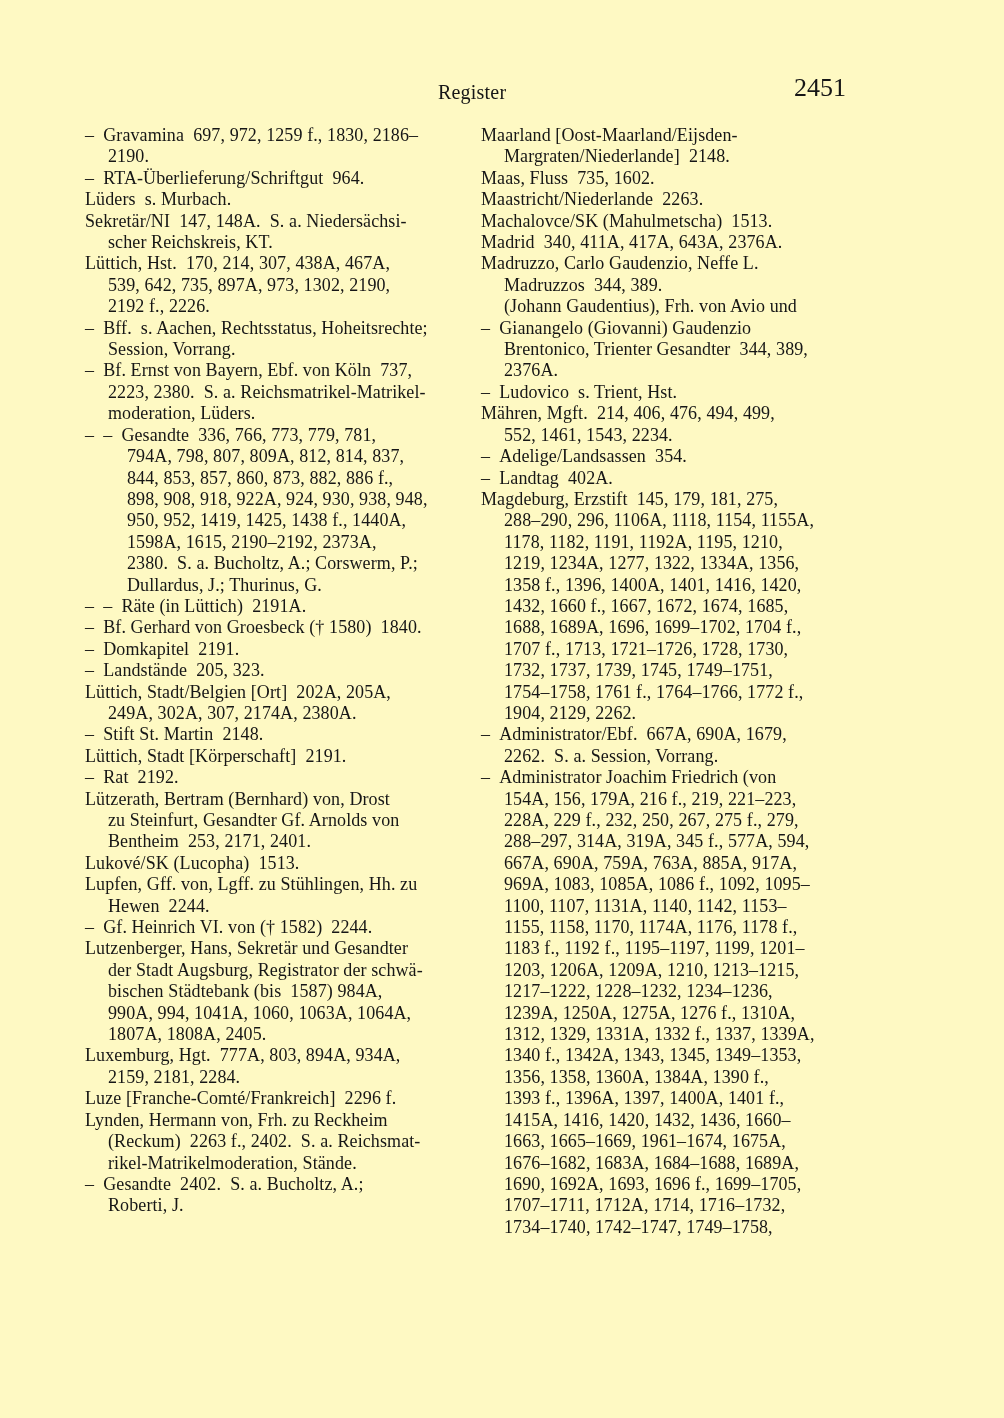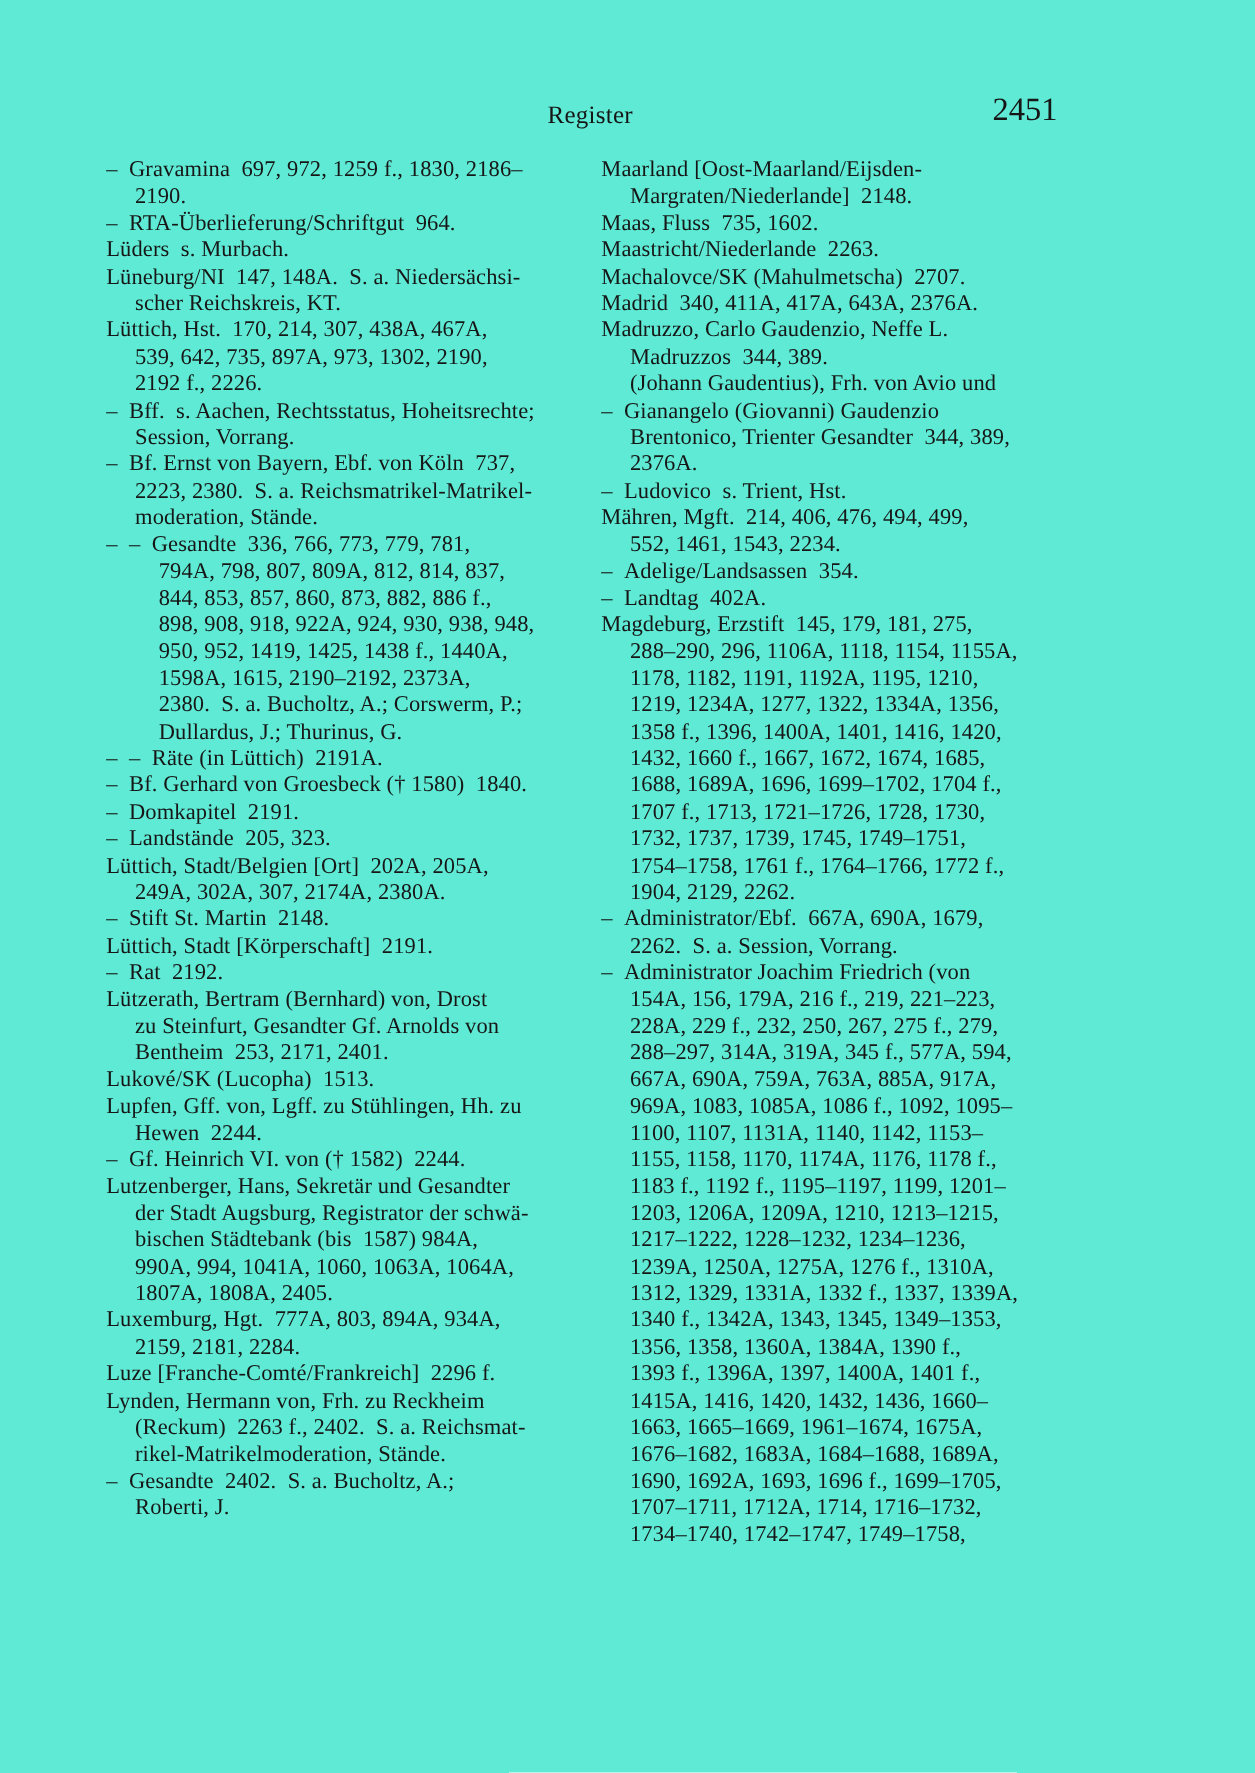--- a/index.html
+++ b/index.html
@@ -11,7 +11,7 @@
     position: relative;
     width: 1004px;
     height: 1418px;
-    background: #5eead4;
+    background: #fef9c3;
     color: #161616;
     font-family: "Liberation Serif", "DejaVu Serif", serif;
     overflow: hidden;

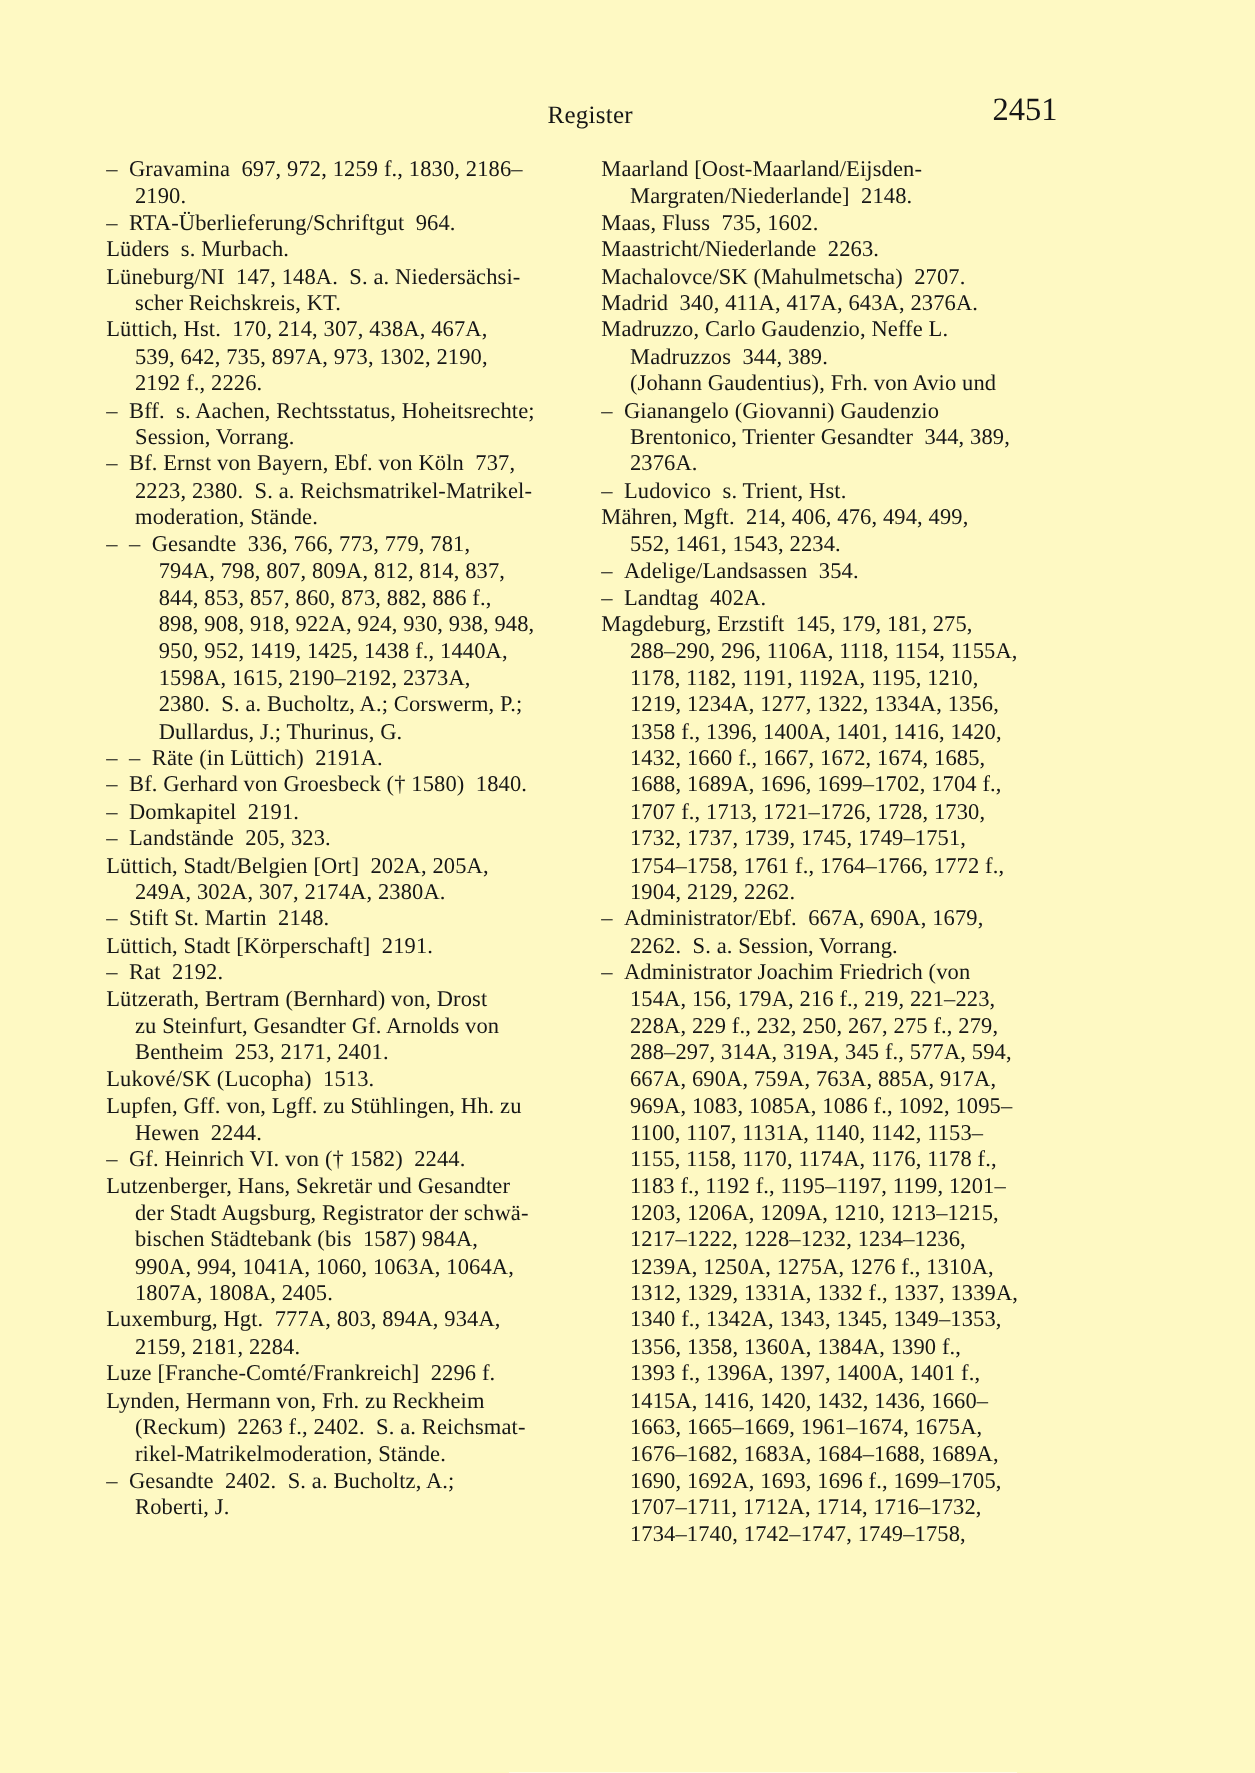--- a/index.html
+++ b/index.html
@@ -68,7 +68,7 @@
       <div class="line indent-1">2190.</div>
       <div class="line indent-0">– RTA-Überlieferung/Schriftgut 964.</div>
       <div class="line indent-0">Lüders s. Murbach.</div>
-      <div class="line indent-0">Lüneburg/NI 147, 148A. S. a. Niedersächsi-</div>
+      <div class="line indent-0">Sekretär/NI 147, 148A. S. a. Niedersächsi-</div>
       <div class="line indent-1">scher Reichskreis, KT.</div>
       <div class="line indent-0">Lüttich, Hst. 170, 214, 307, 438A, 467A,</div>
       <div class="line indent-1">539, 642, 735, 897A, 973, 1302, 2190,</div>

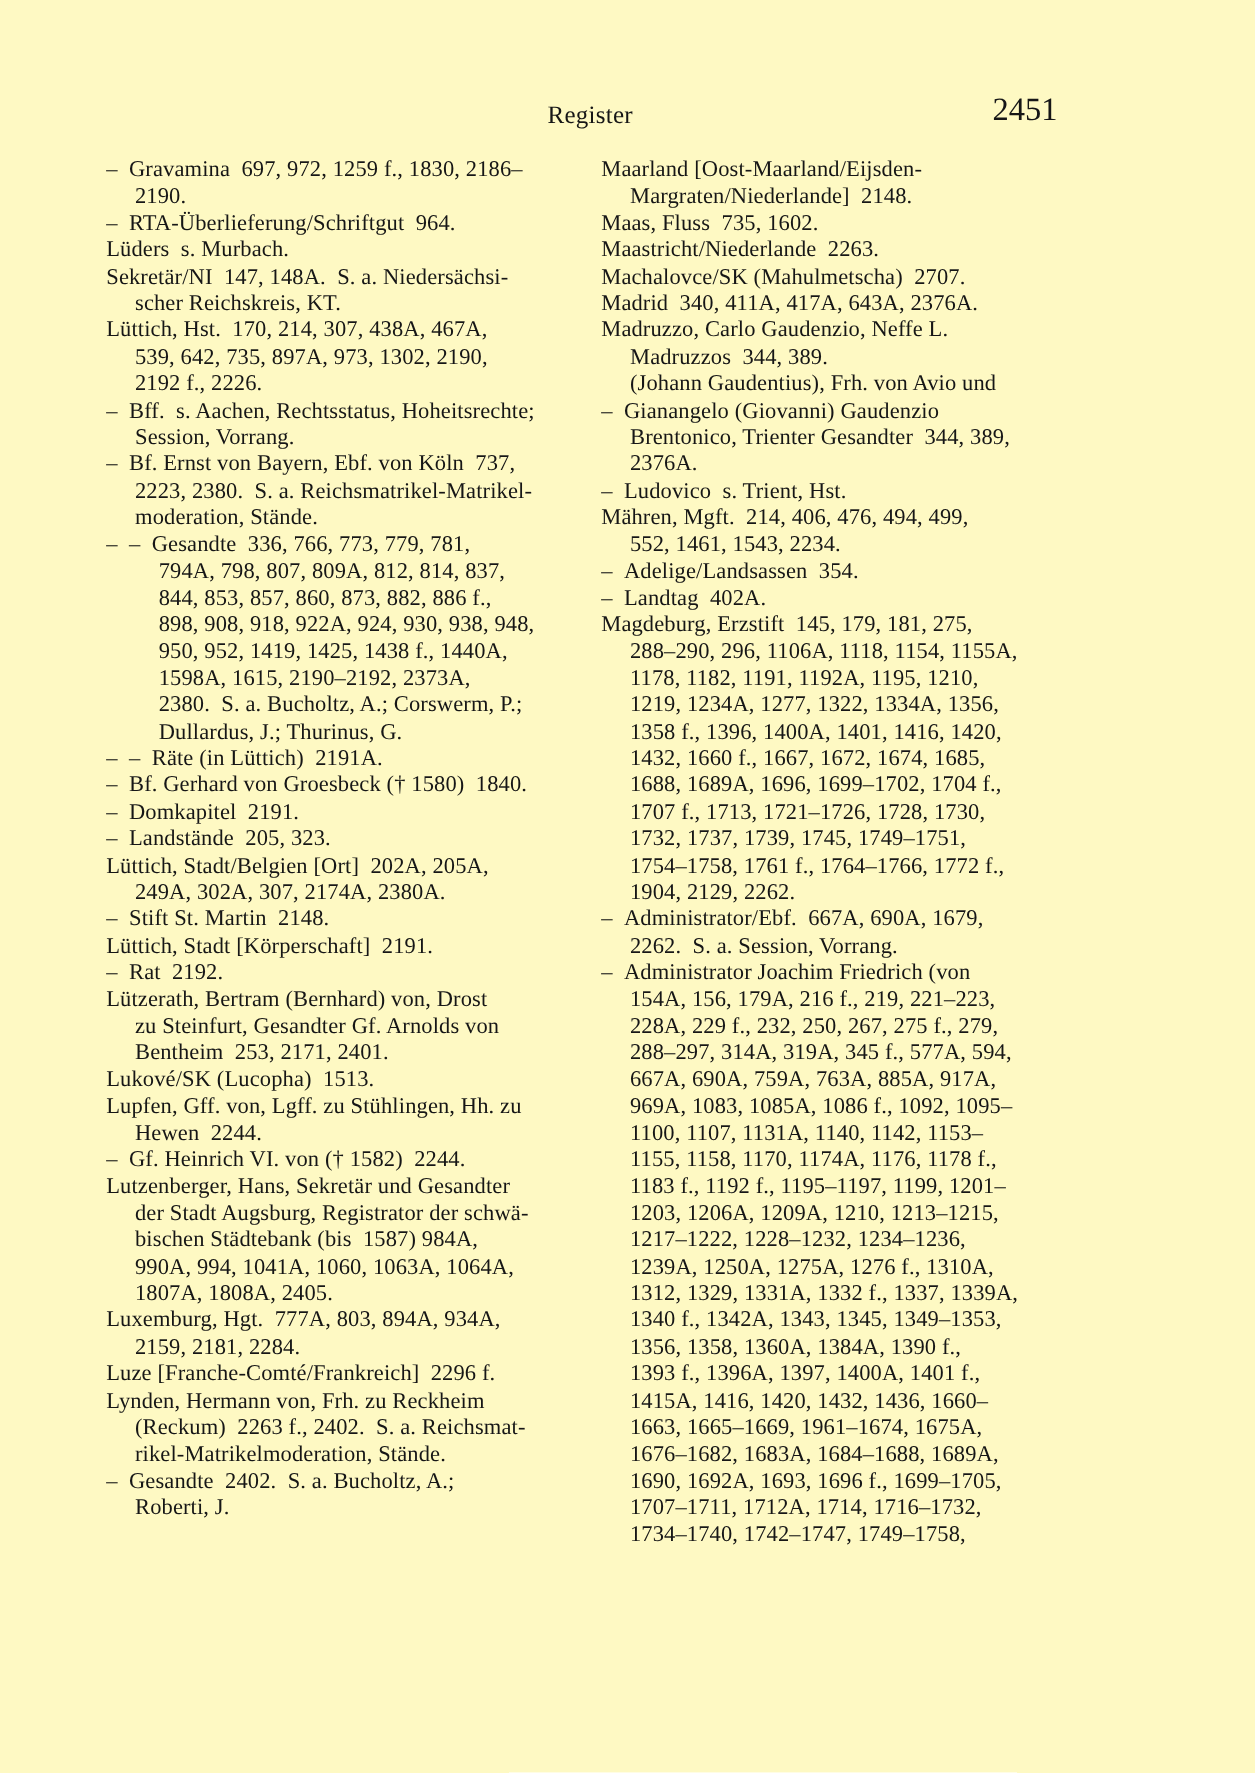--- a/index.html
+++ b/index.html
@@ -121,7 +121,7 @@
       <div class="line indent-1">Margraten/Niederlande] 2148.</div>
       <div class="line indent-0">Maas, Fluss 735, 1602.</div>
       <div class="line indent-0">Maastricht/Niederlande 2263.</div>
-      <div class="line indent-0">Machalovce/SK (Mahulmetscha) 2707.</div>
+      <div class="line indent-0">Machalovce/SK (Mahulmetscha) 1513.</div>
       <div class="line indent-0">Madrid 340, 411A, 417A, 643A, 2376A.</div>
       <div class="line indent-0">Madruzzo, Carlo Gaudenzio, Neffe L.</div>
       <div class="line indent-1">Madruzzos 344, 389.</div>

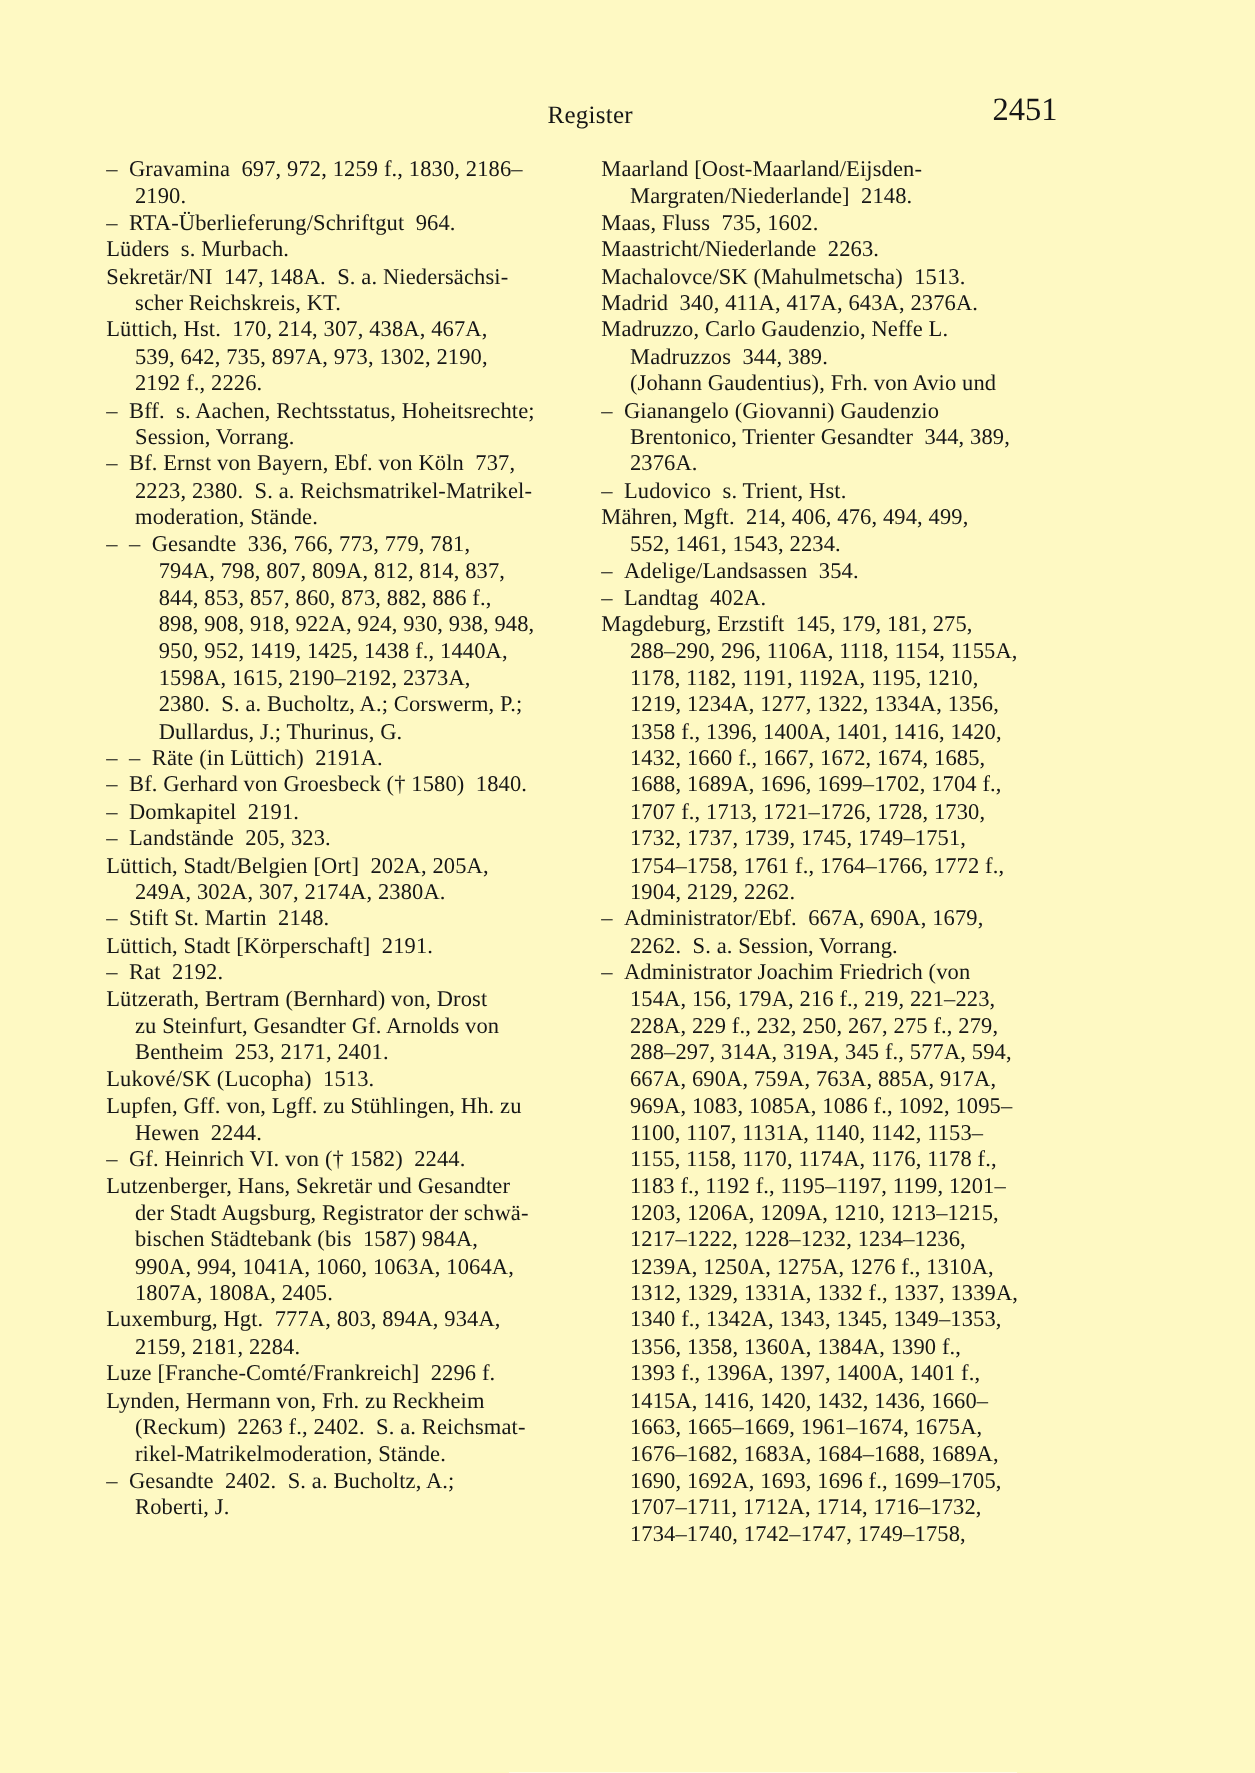--- a/index.html
+++ b/index.html
@@ -77,7 +77,7 @@
       <div class="line indent-1">Session, Vorrang.</div>
       <div class="line indent-0">– Bf. Ernst von Bayern, Ebf. von Köln 737,</div>
       <div class="line indent-1">2223, 2380. S. a. Reichsmatrikel-Matrikel-</div>
-      <div class="line indent-1">moderation, Stände.</div>
+      <div class="line indent-1">moderation, Lüders.</div>
       <div class="line indent-0">– – Gesandte 336, 766, 773, 779, 781,</div>
       <div class="line indent-2">794A, 798, 807, 809A, 812, 814, 837,</div>
       <div class="line indent-2">844, 853, 857, 860, 873, 882, 886 f.,</div>

